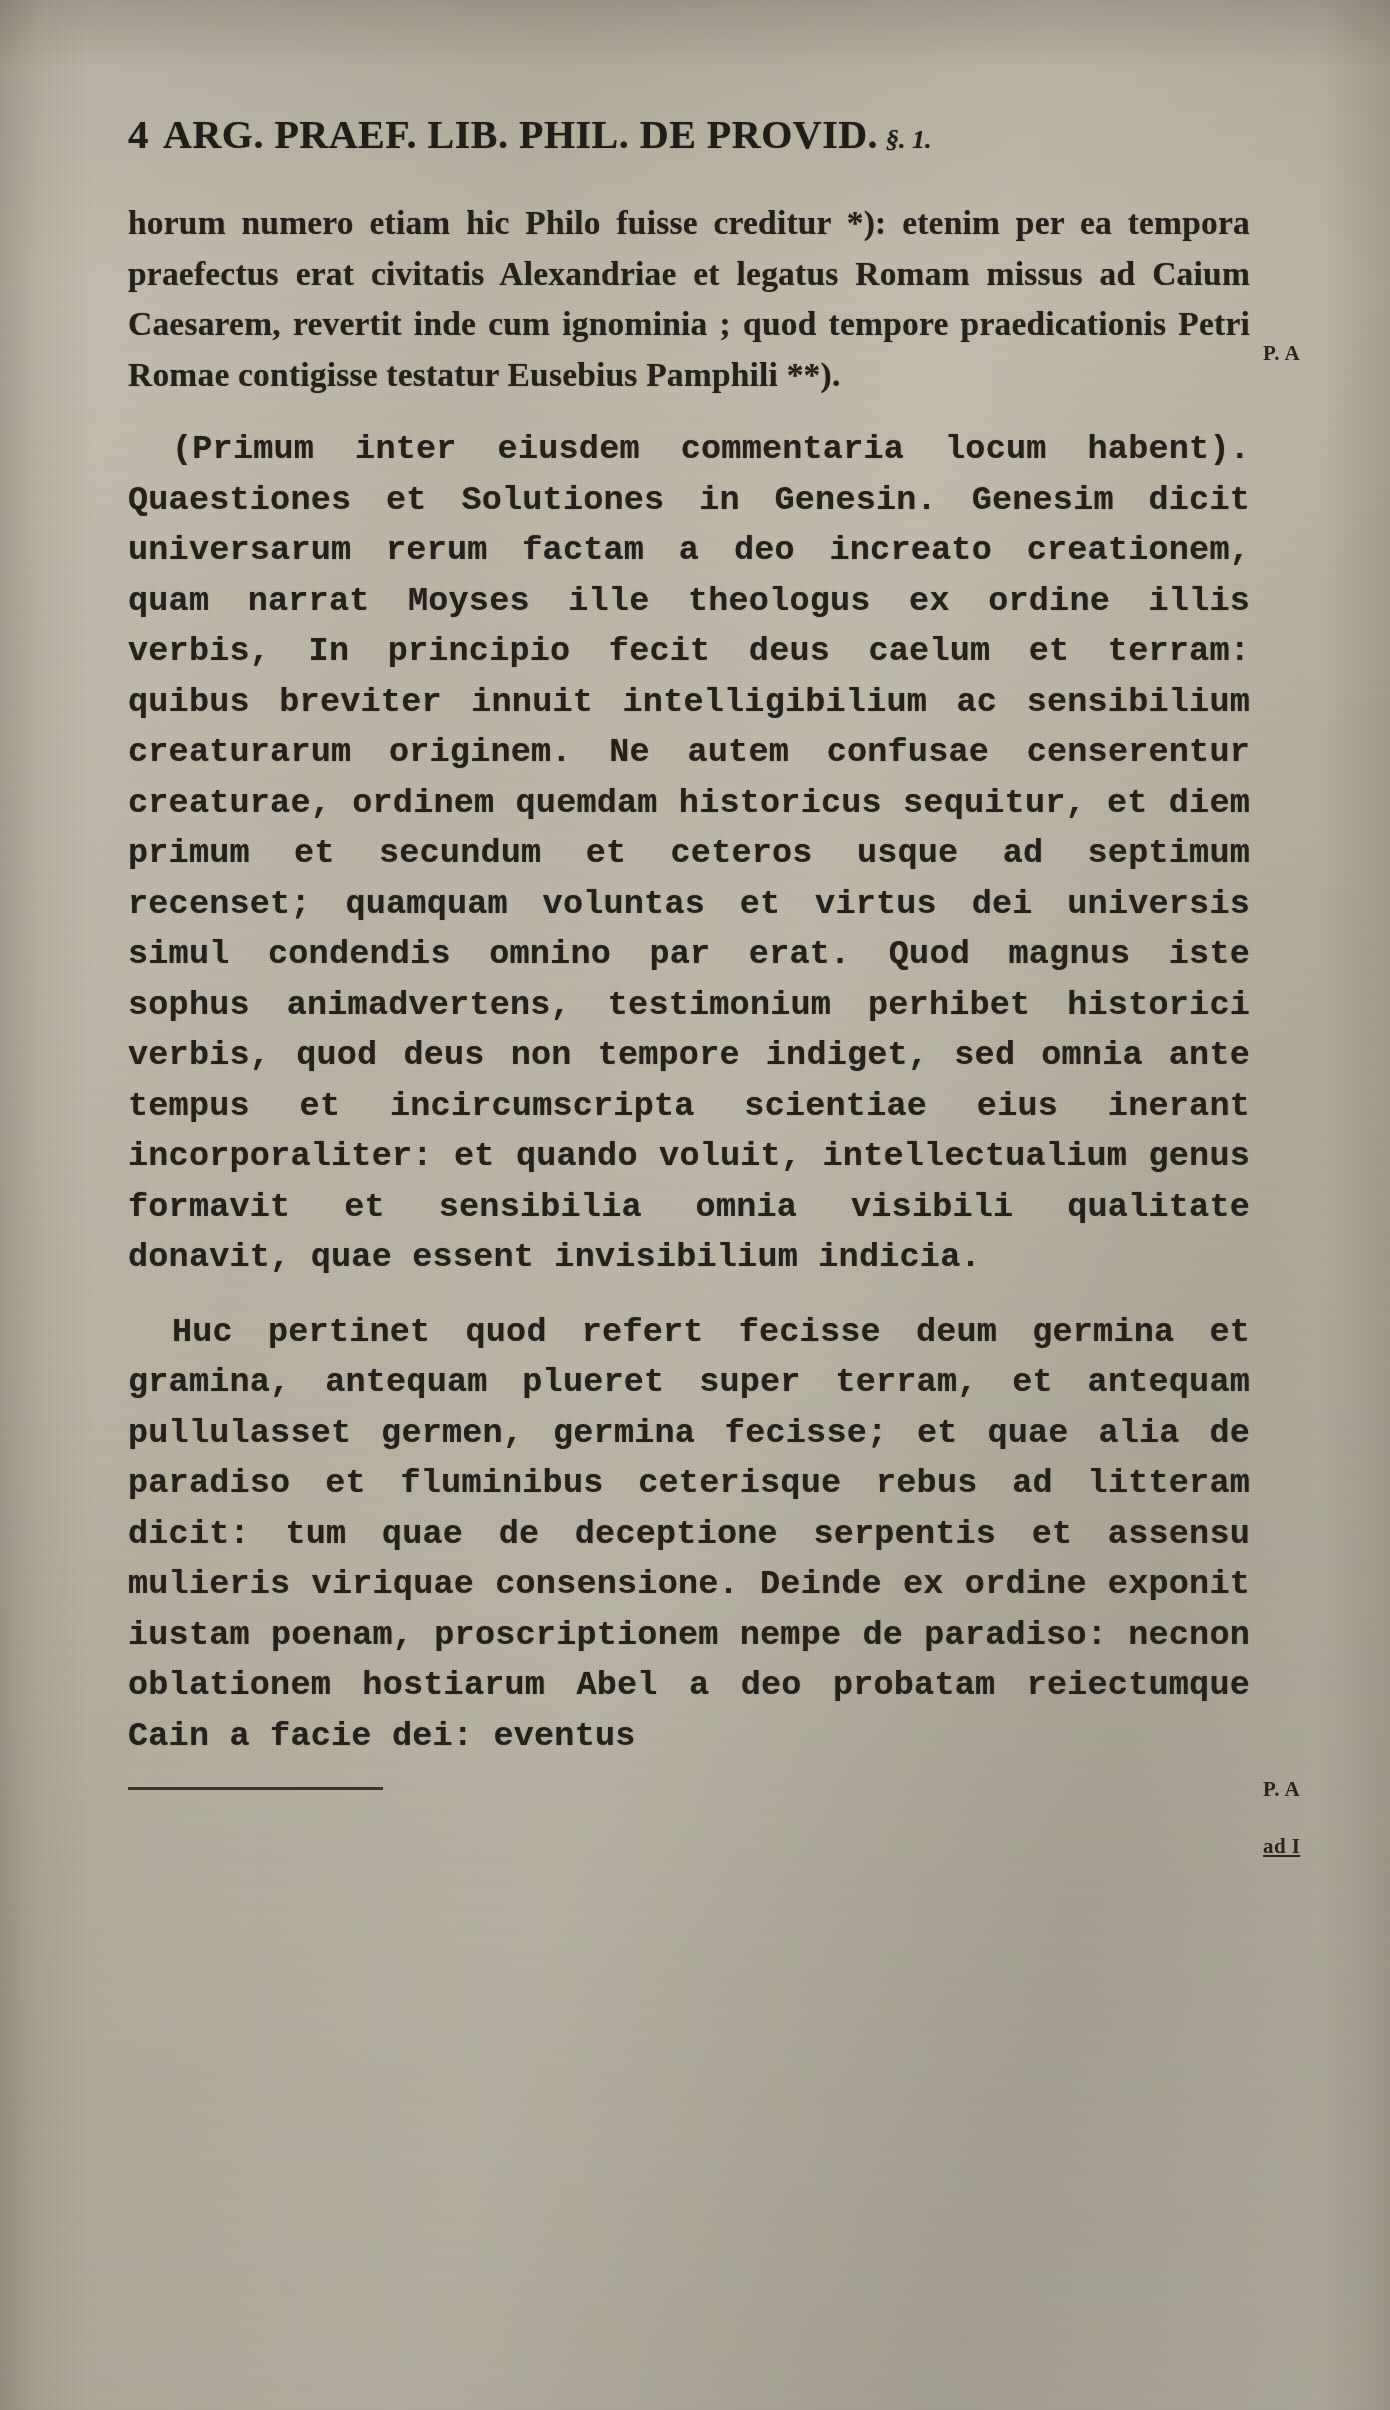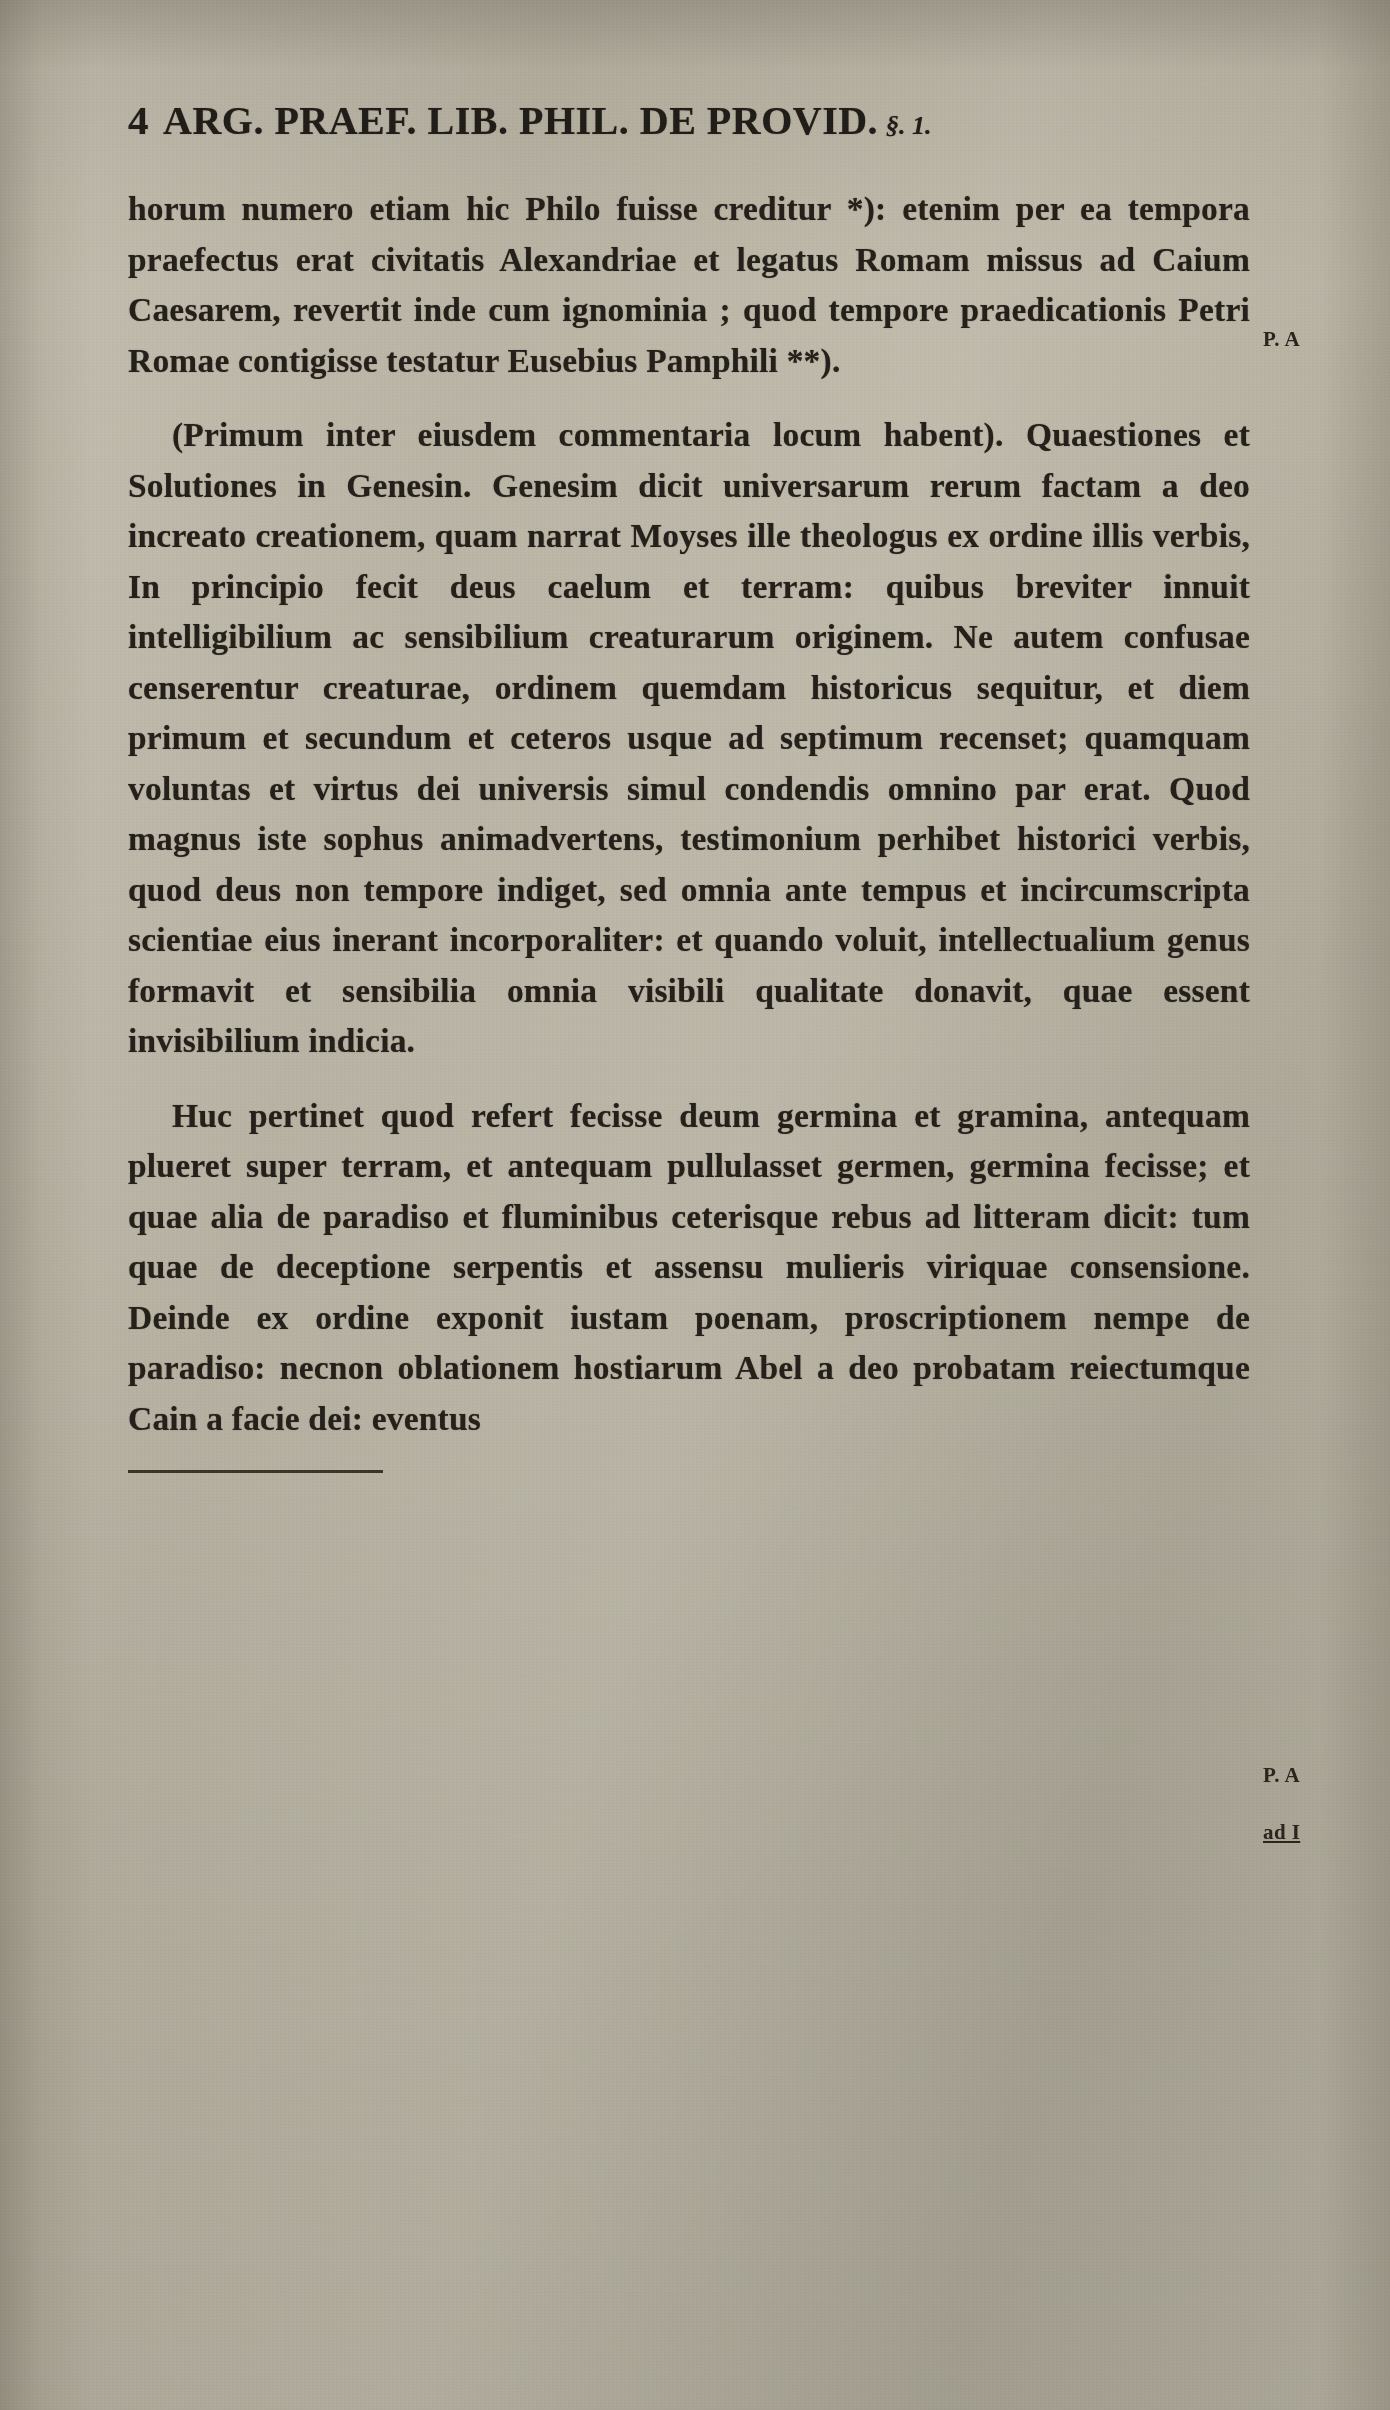--- a/index.html
+++ b/index.html
@@ -60,7 +60,7 @@
   .content {
     position: absolute;
     left: 128px;
-    top: 96px;
+    top: 110px;
     width: 1230px;
   }
 

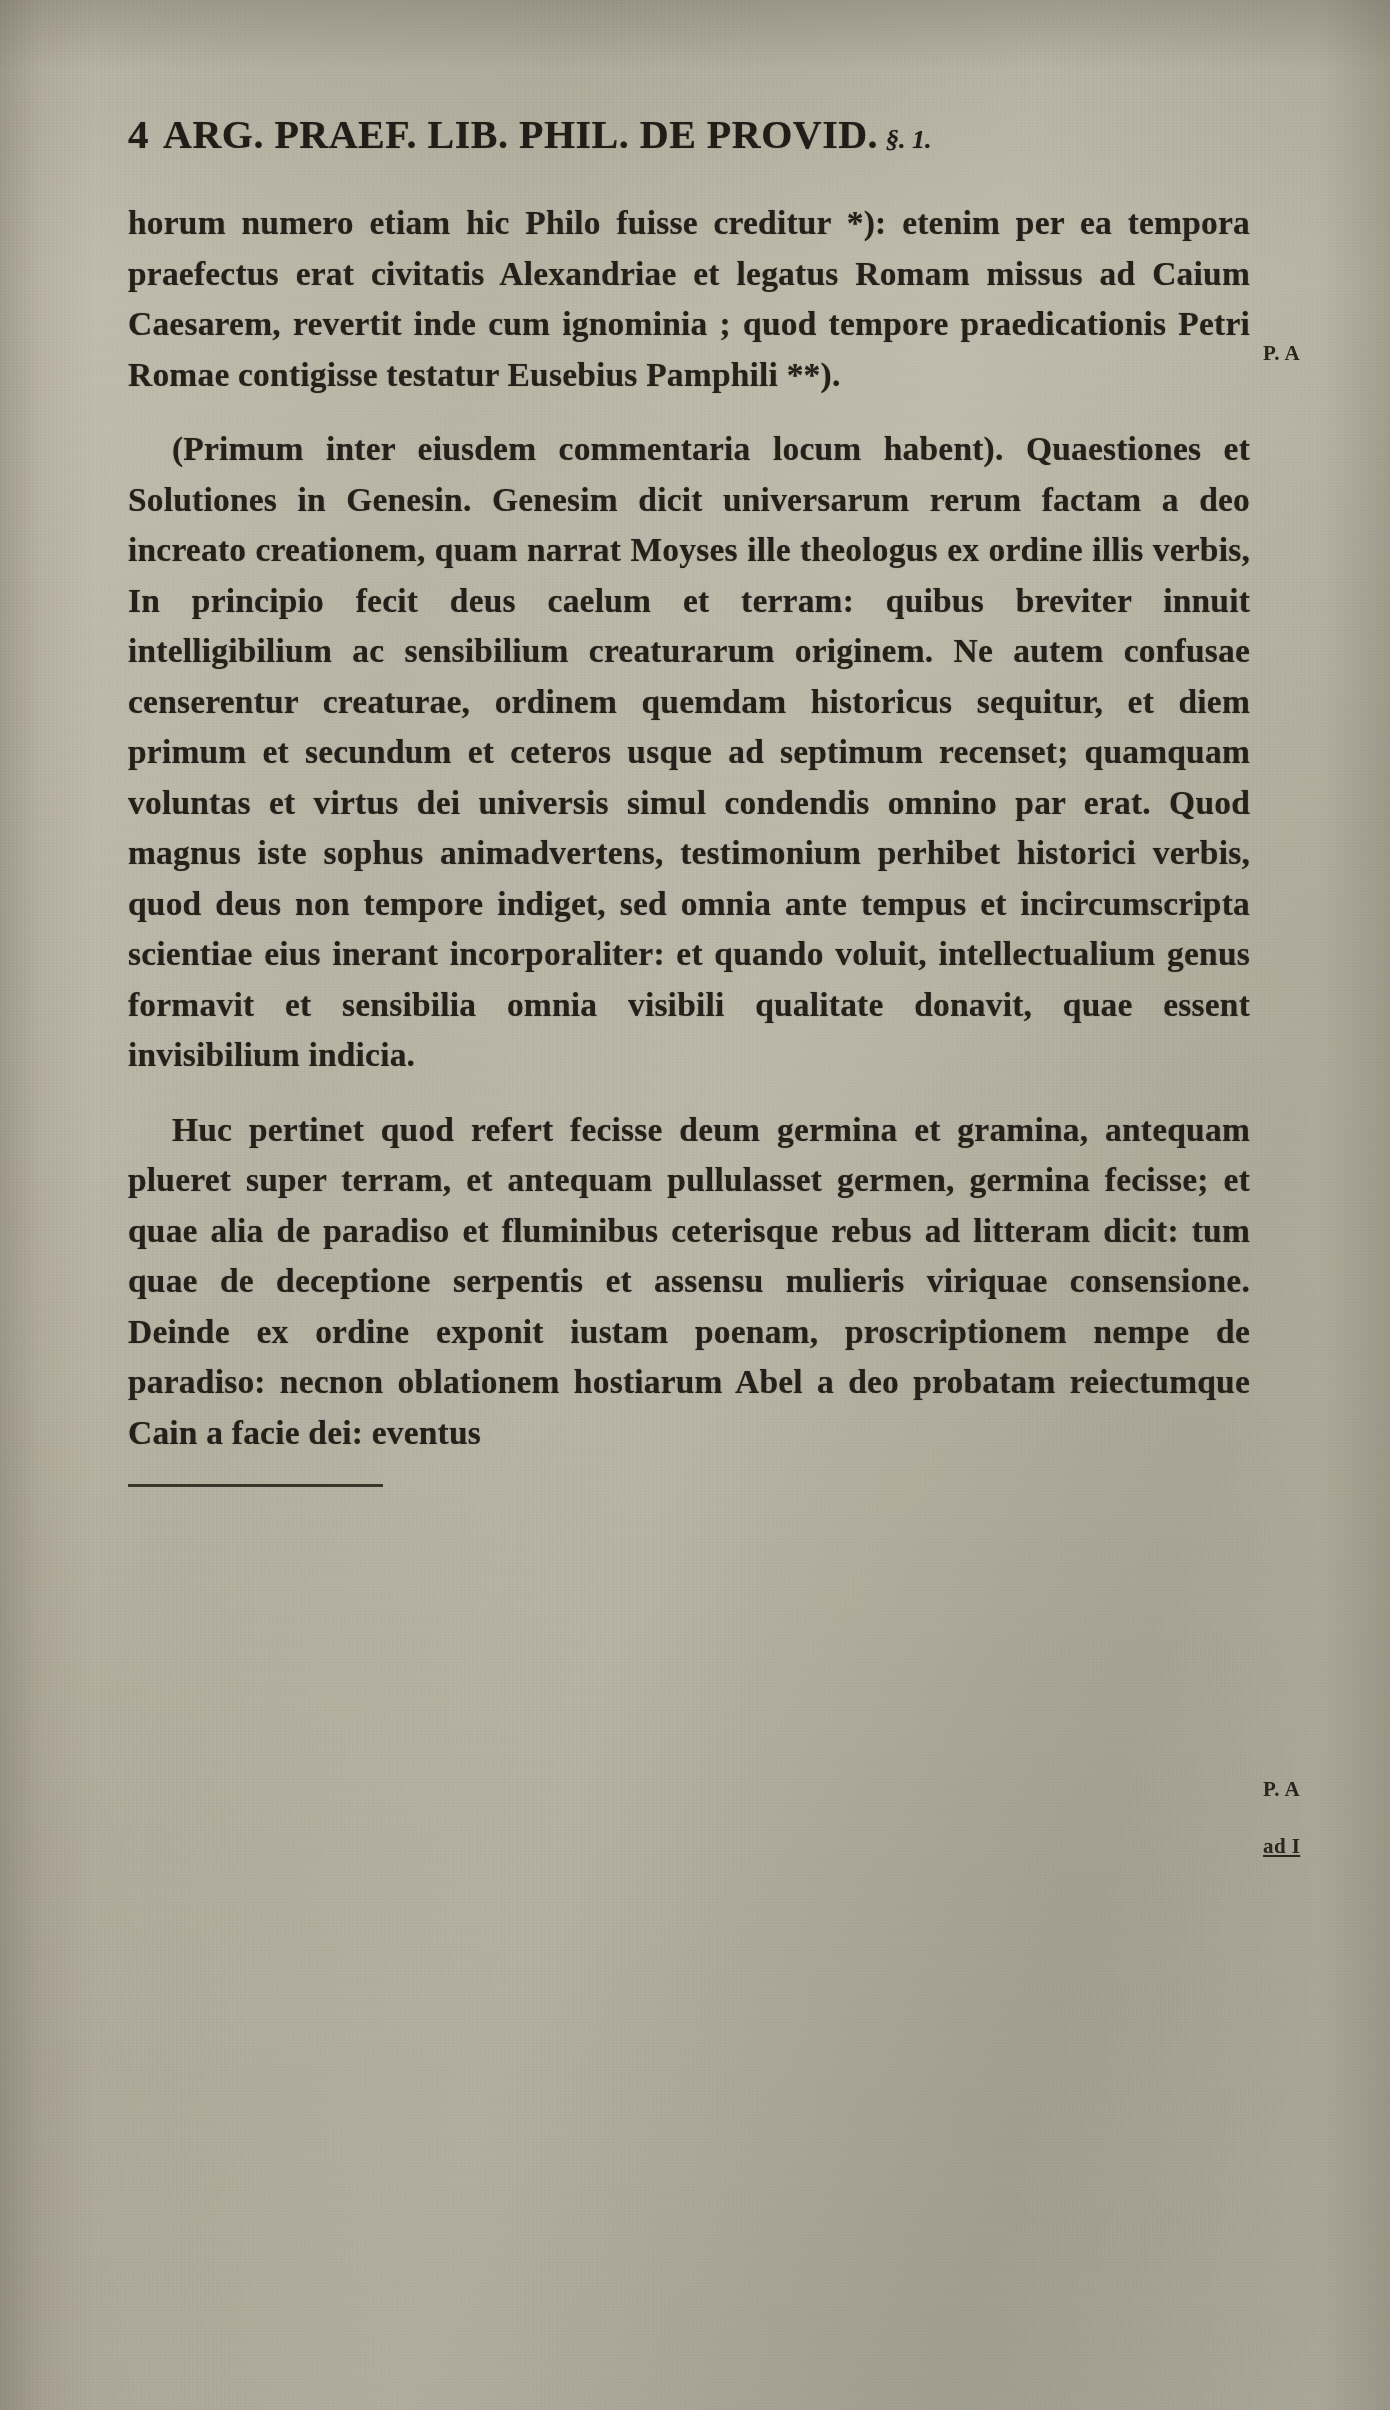--- a/index.html
+++ b/index.html
@@ -104,6 +104,7 @@
   }
   p.bodytext.indent {
     text-indent: 44px;
+    font-family: Liberation Mono, monospace;
   }
 
   

